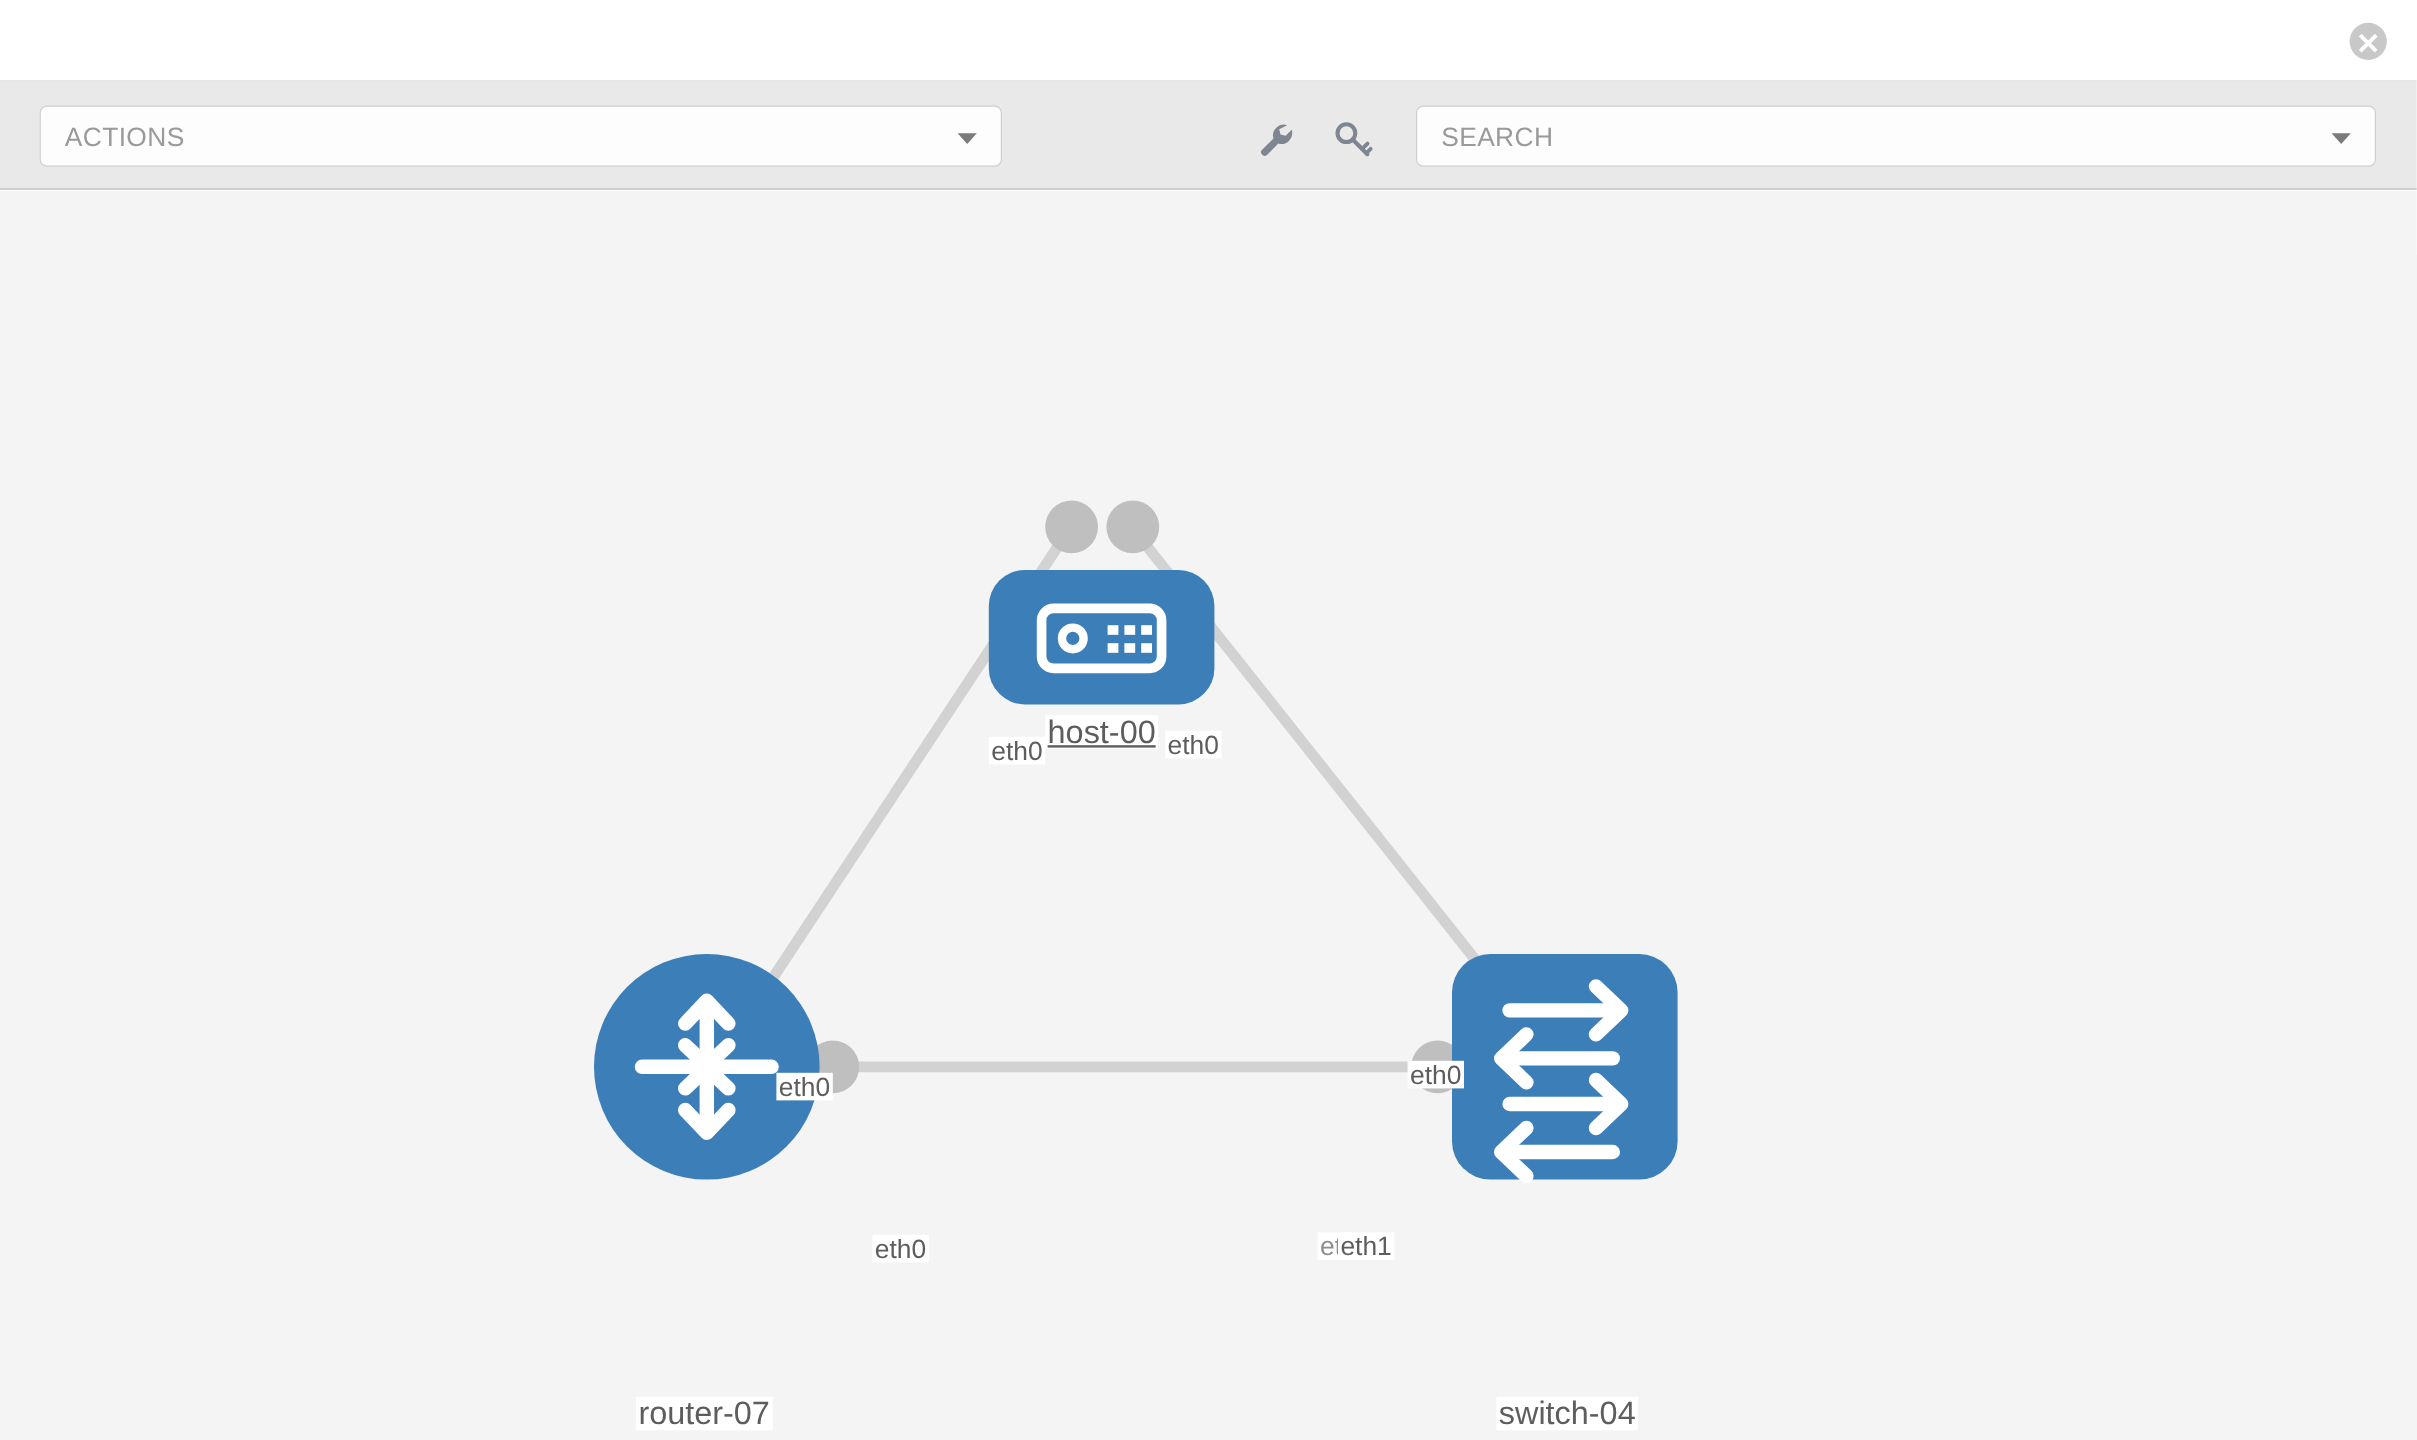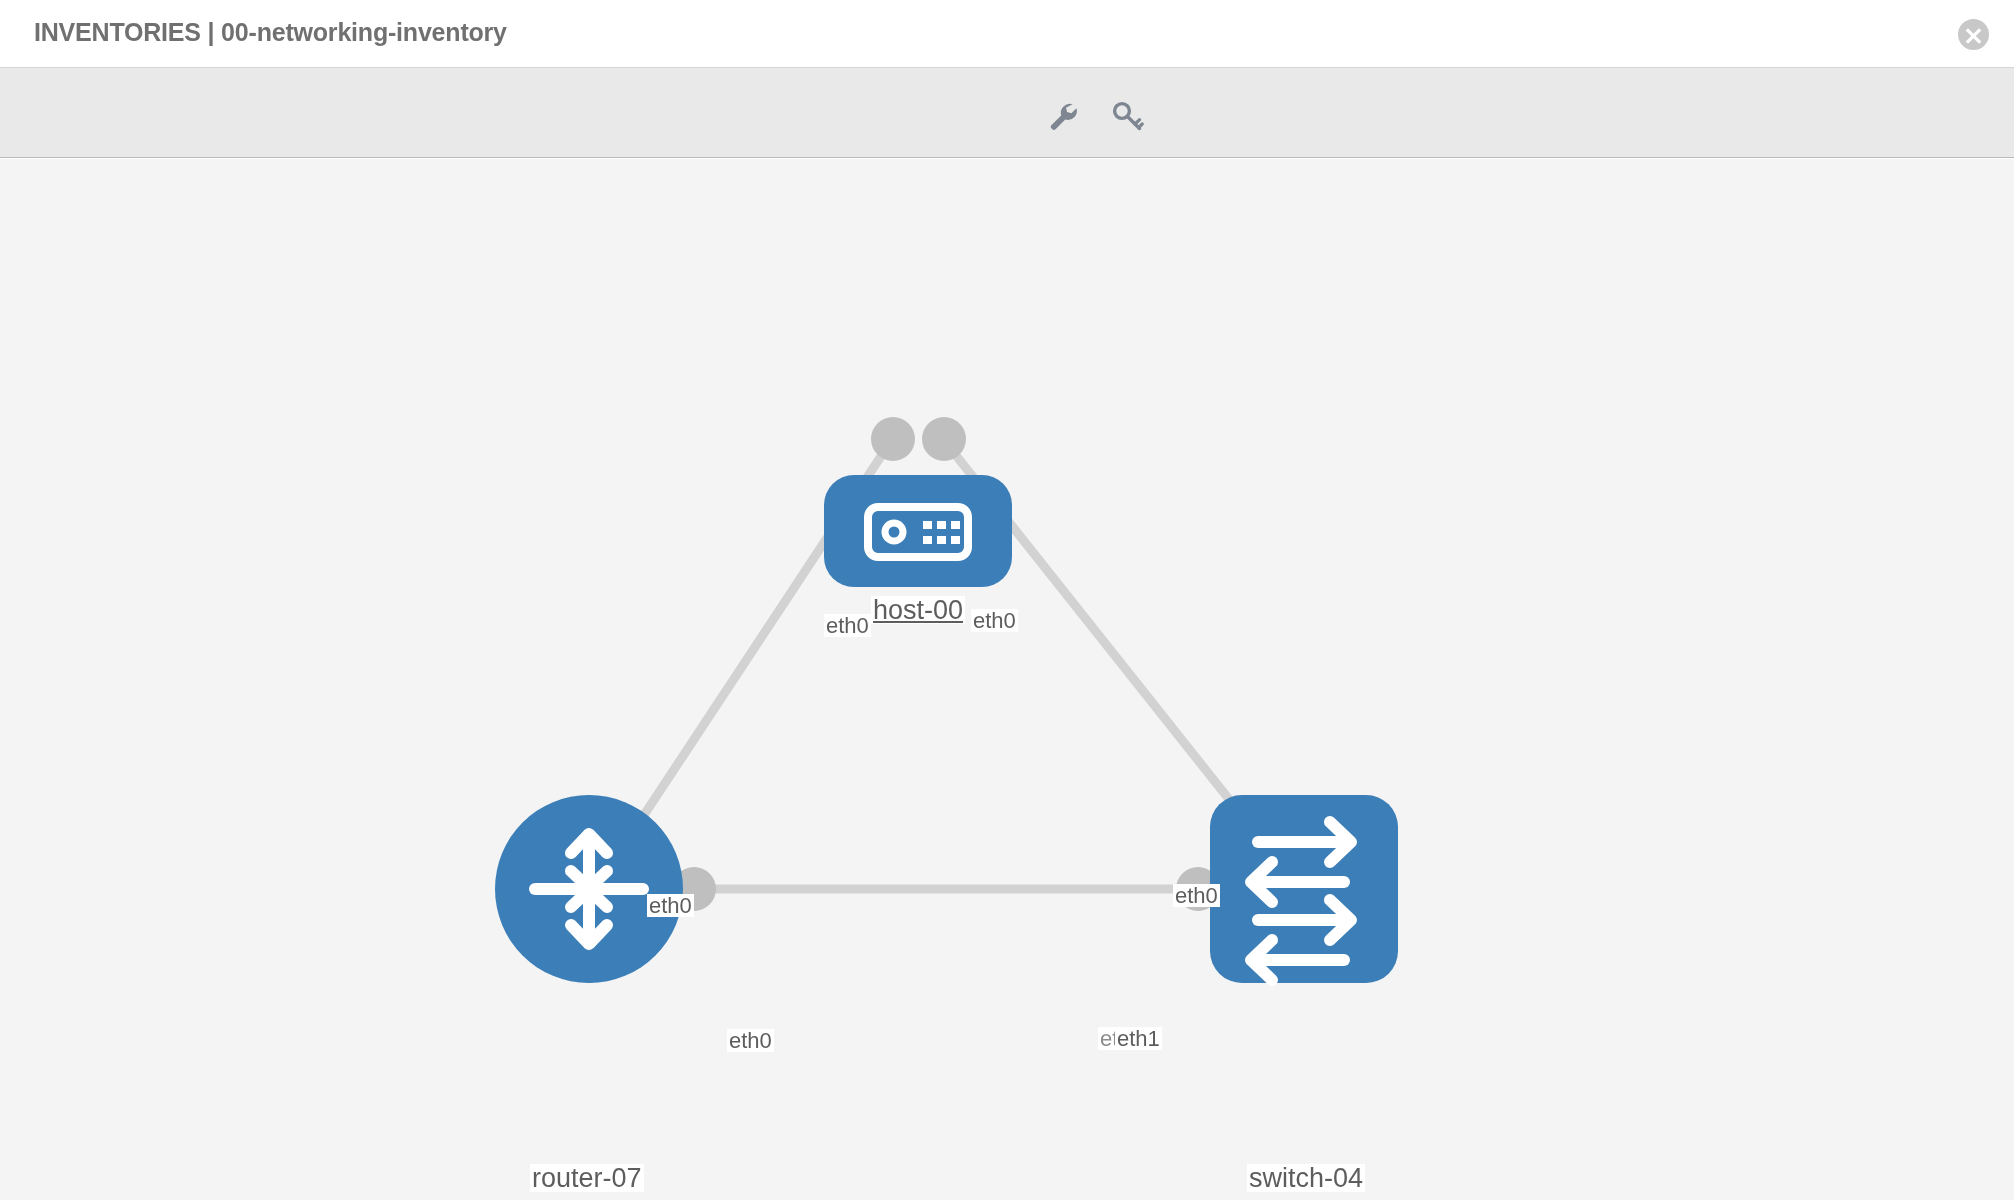--- a/index.html
+++ b/index.html
@@ -188,7 +188,6 @@
 <div id="app">
 
   <div class="header">
-    <div class="header-title">INVENTORIES | 00-networking-inventory</div>
 
     <div class="close-btn">
       <svg width="31" height="31" viewBox="0 0 31 31">

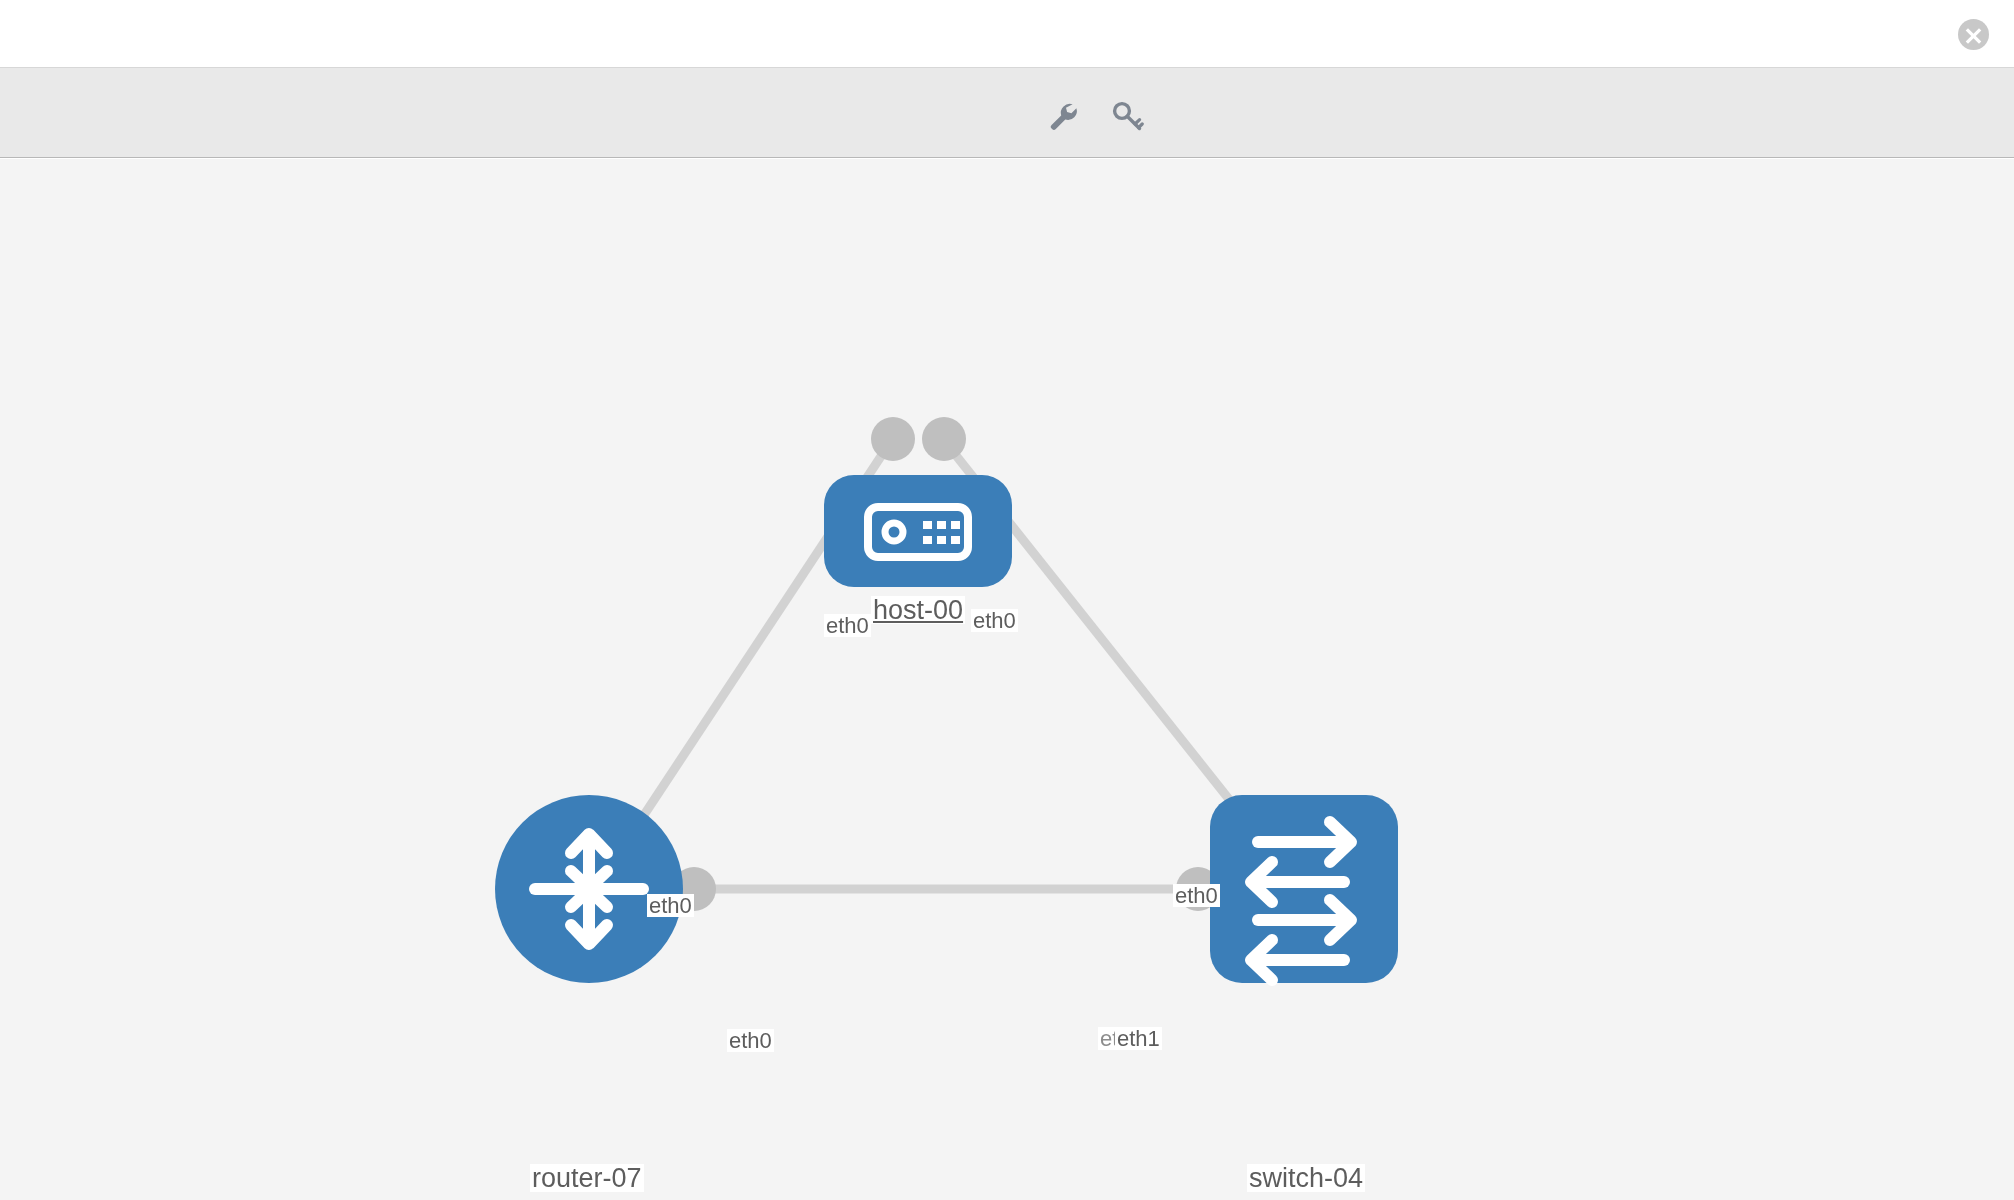--- a/index.html
+++ b/index.html
@@ -198,6 +198,10 @@
 
   <div class="toolbar">
 
+    <div class="actions-select">
+      <span class="actions-label">ACTIONS</span>
+      <span class="caret"></span>
+    </div>
 
     <div class="tool-icon wrench">
       <svg width="34" height="34" viewBox="0 0 34 34">

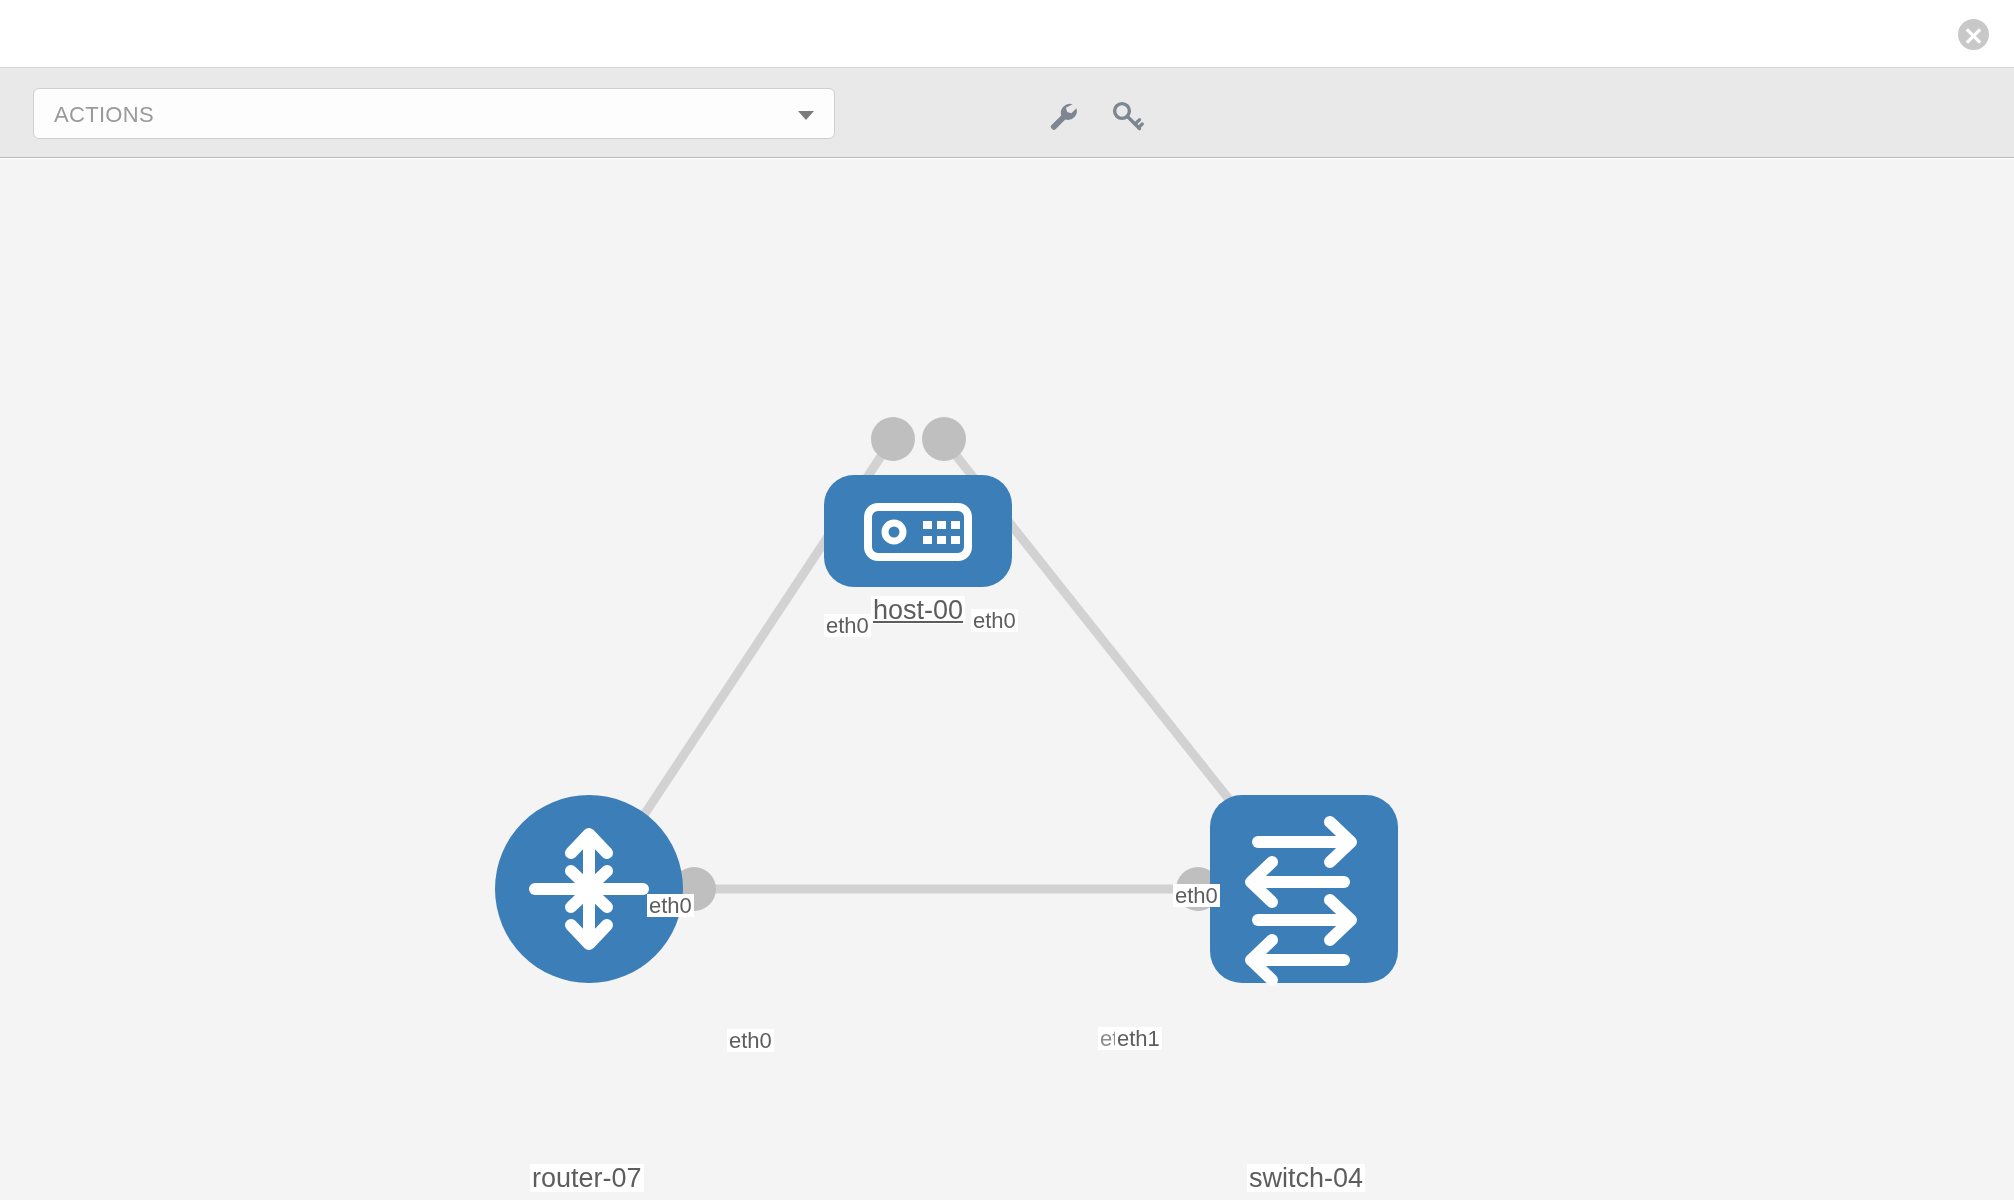--- a/index.html
+++ b/index.html
@@ -218,6 +218,10 @@
       </svg>
     </div>
 
+    <div class="search-box">
+      <span class="search-label">SEARCH</span>
+      <span class="caret"></span>
+    </div>
   </div>
 
   <div class="canvas">

